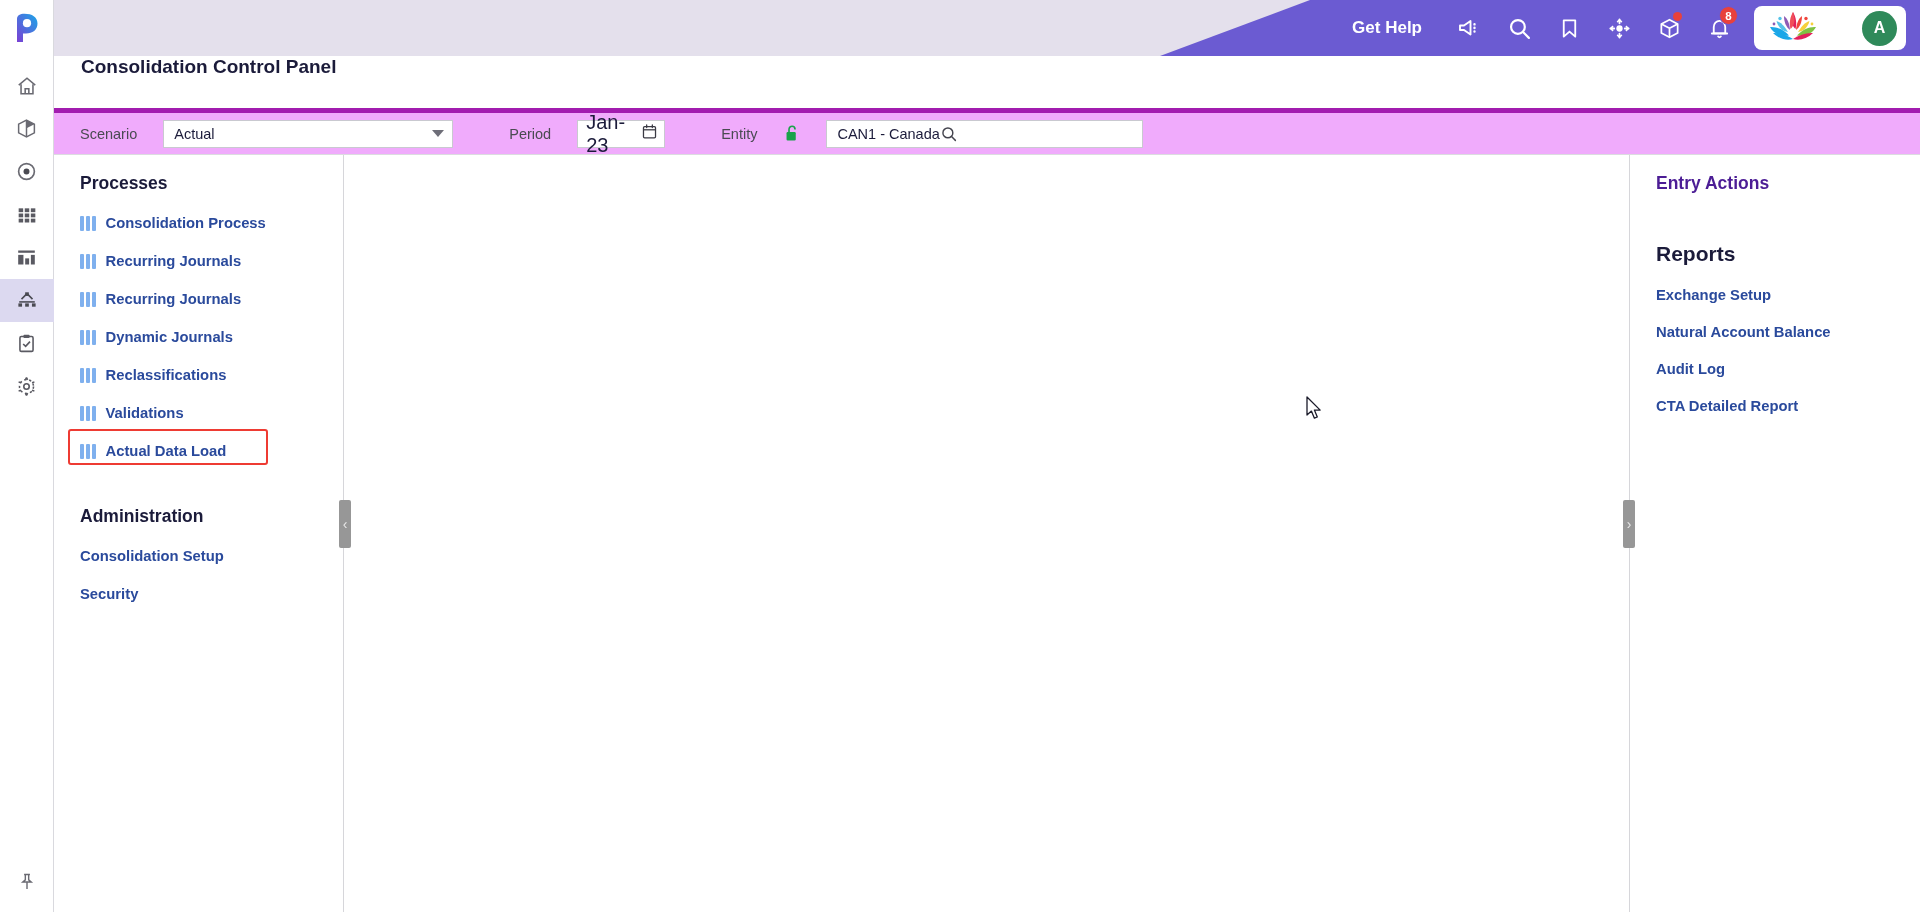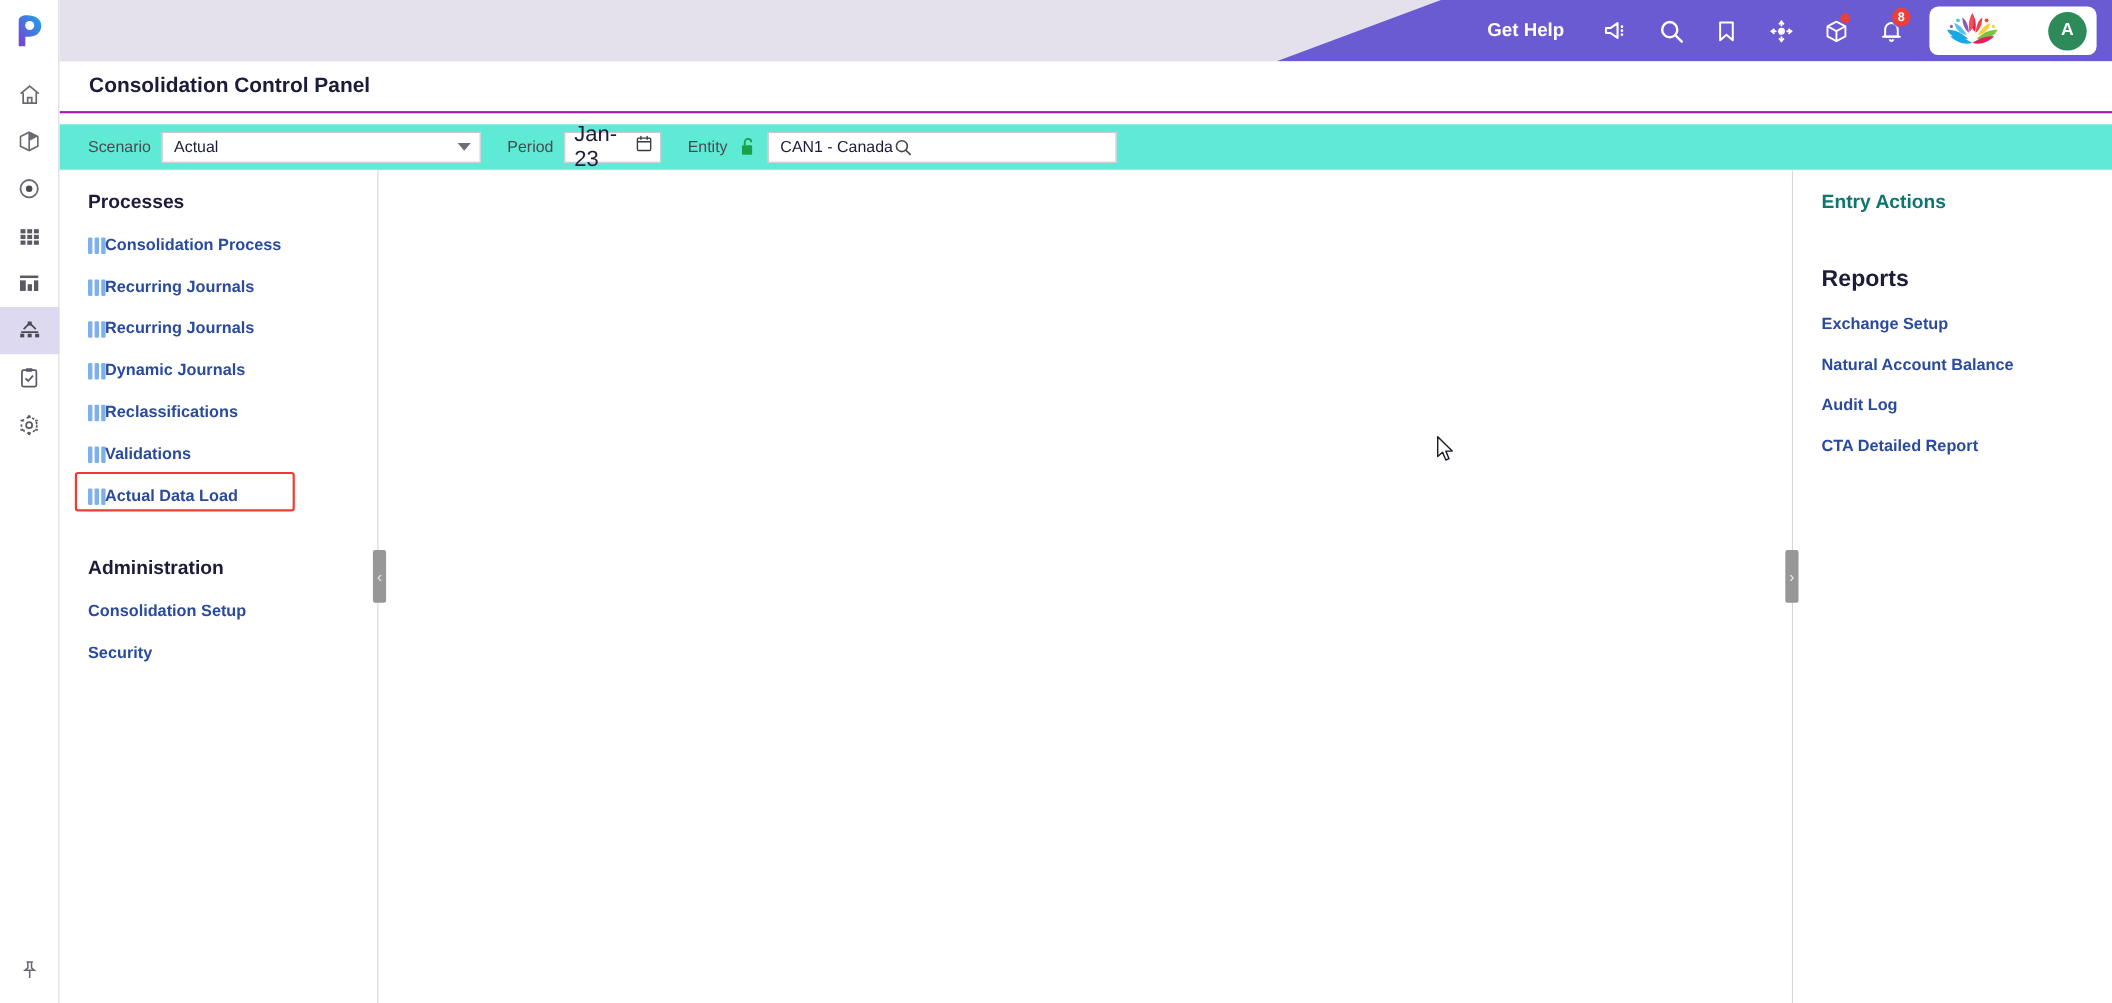--- a/index.html
+++ b/index.html
@@ -77,9 +77,9 @@
 
   
   .page-title-bar {
-    position: absolute; left: 54px; top: 56px; right: 0; height: 47px;
-    background: #ffffff; border-bottom: 2px solid #a21caf;
-    display: flex; align-items: center; padding-left: 27px;
+    position: absolute; left: 54px; top: 56px; right: 0; height: 58px;
+    background: #ffffff; border-bottom: 6px solid #a21caf;
+    display: flex; align-items: flex-start; padding-left: 27px;
   }
   .page-title { font-size: 19px; font-weight: bold; color: #1b1b3a; }
 

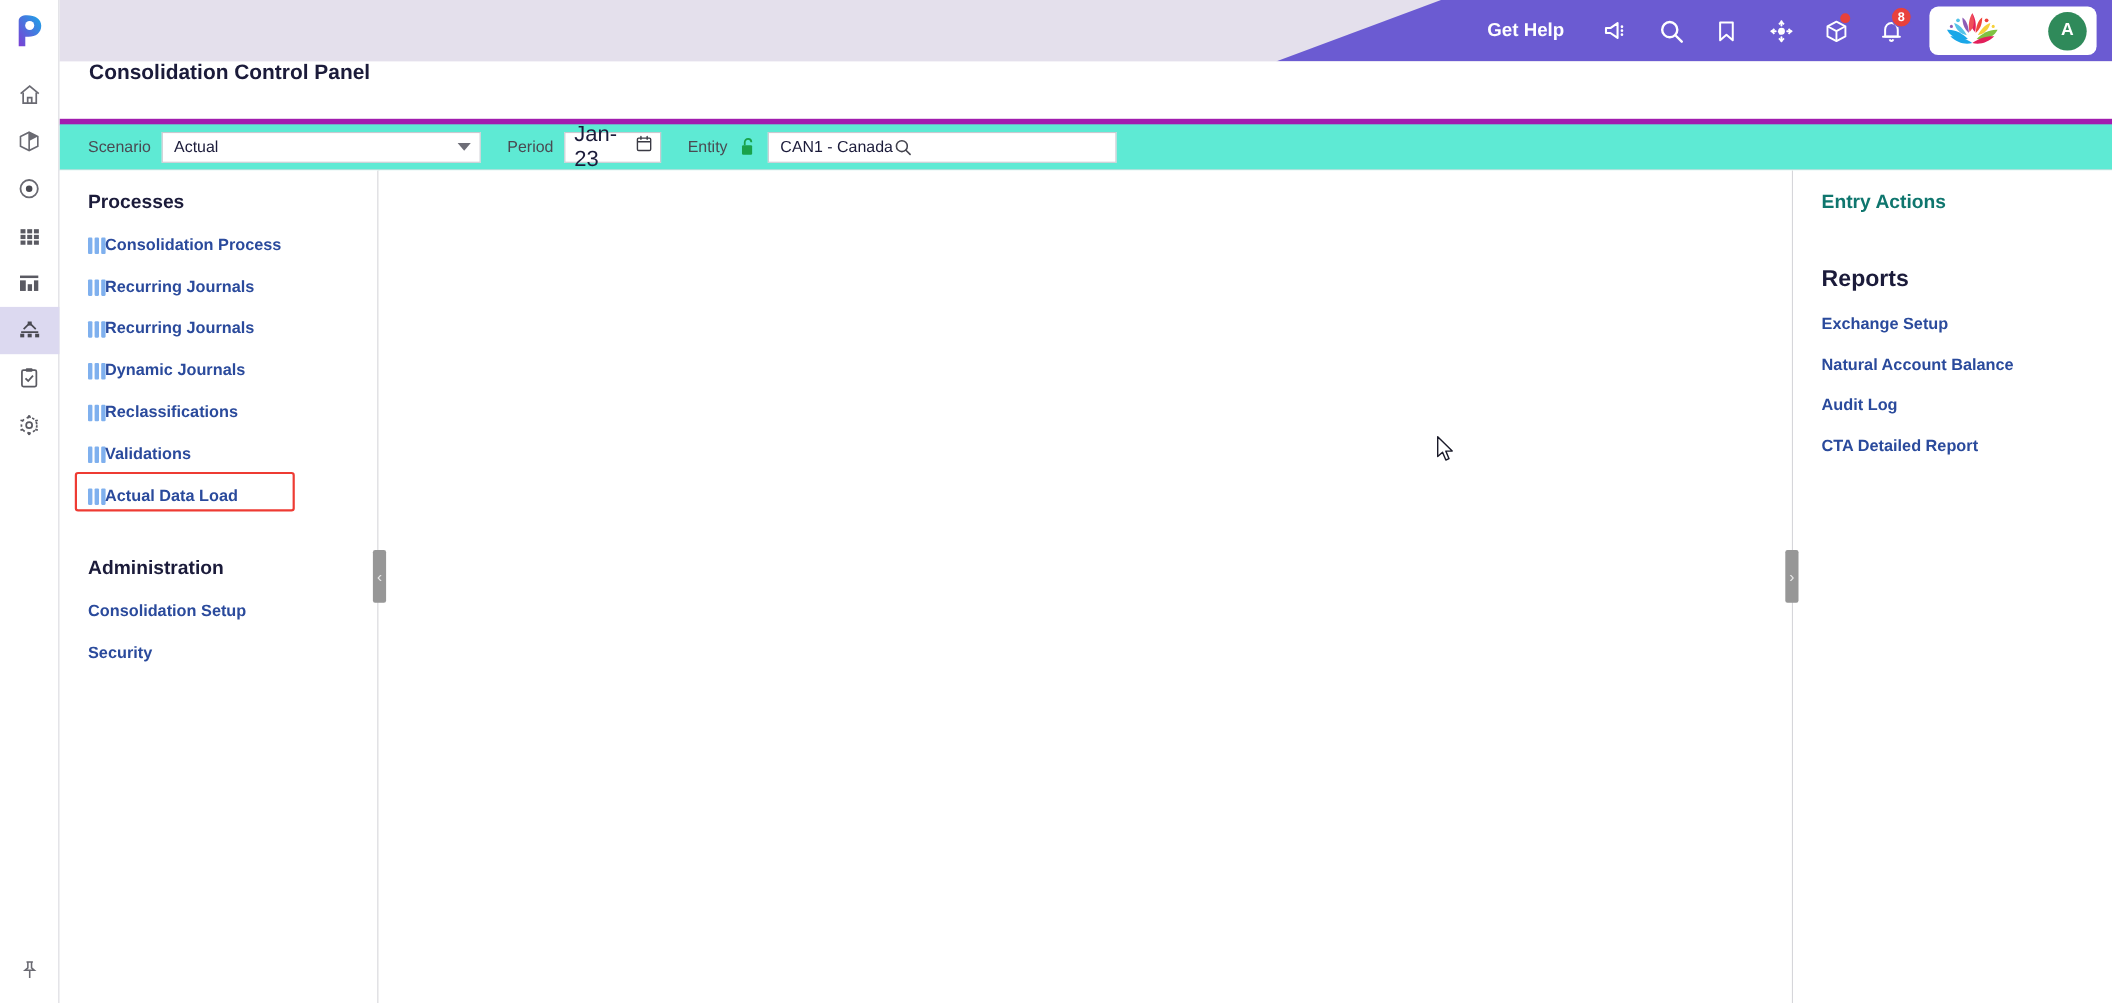--- a/index.html
+++ b/index.html
@@ -86,8 +86,8 @@
   
   .filterbar {
     position: absolute; left: 54px; top: 113px; right: 0; height: 42px;
-    background: #5eead4; border-bottom: 1px solid #dcdce0;
-    display: flex; align-items: center; padding-left: 26px; gap: 0;
+    background: #f0abfc; border-bottom: 1px solid #dcdce0;
+    display: flex; align-items: center; padding-left: 26px; gap: 16px;
   }
   .f-label { font-size: 14.5px; color: #4a4a52; margin-right: 10px; white-space: nowrap; }
   .select-box {

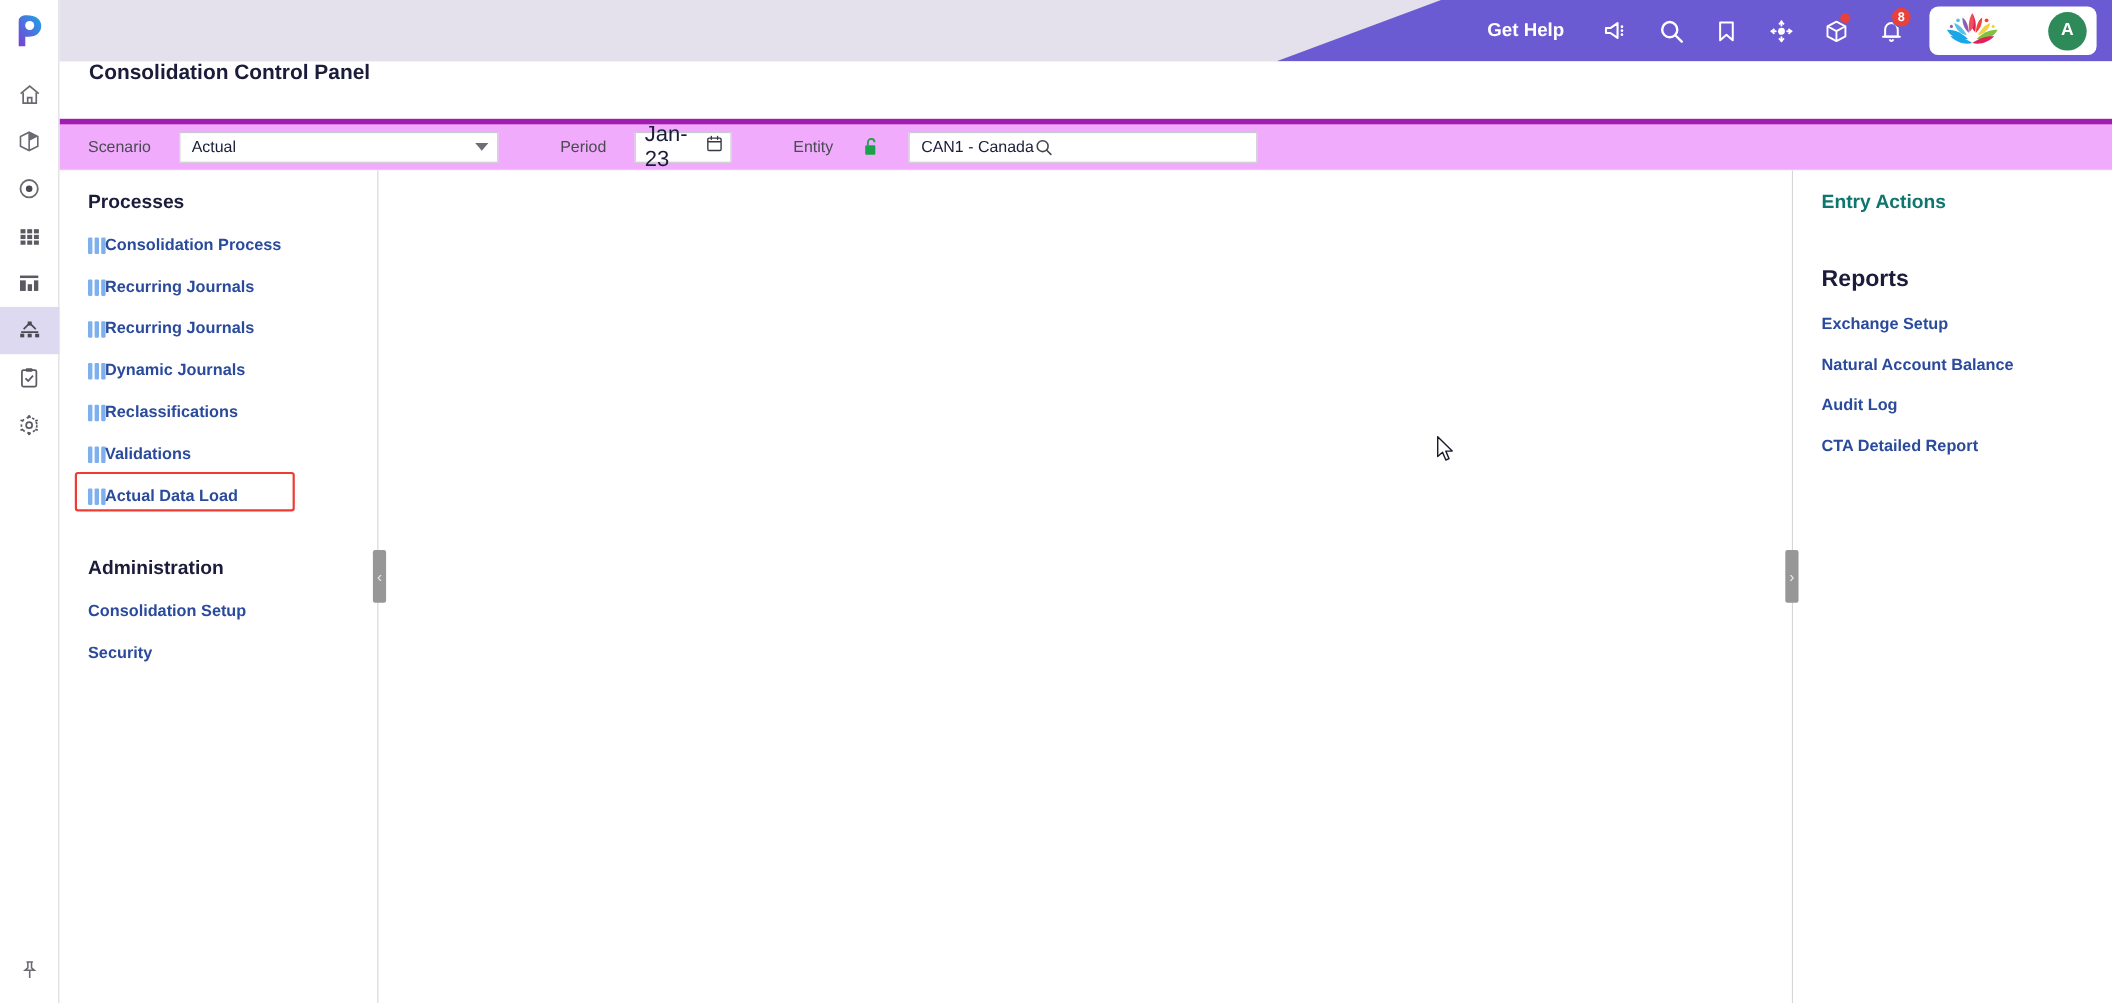--- a/index.html
+++ b/index.html
@@ -143,7 +143,7 @@
   .right-panel {
     position: absolute; right: 0; top: 0; width: 290px; bottom: 0; background: #fff;
   }
-  .rp-h { font-size: 17.5px; font-weight: bold; color: #0f766e; padding: 18px 0 0 26px; }
+  .rp-h { font-size: 17.5px; font-weight: bold; color: #4c1d95; padding: 18px 0 0 26px; }
   .rp-sub { font-size: 21px; font-weight: bold; color: #1b1b3a; padding: 48px 0 0 26px; }
   .rp-link {
     font-size: 14.8px; color: #2a4a9c; font-weight: bold;

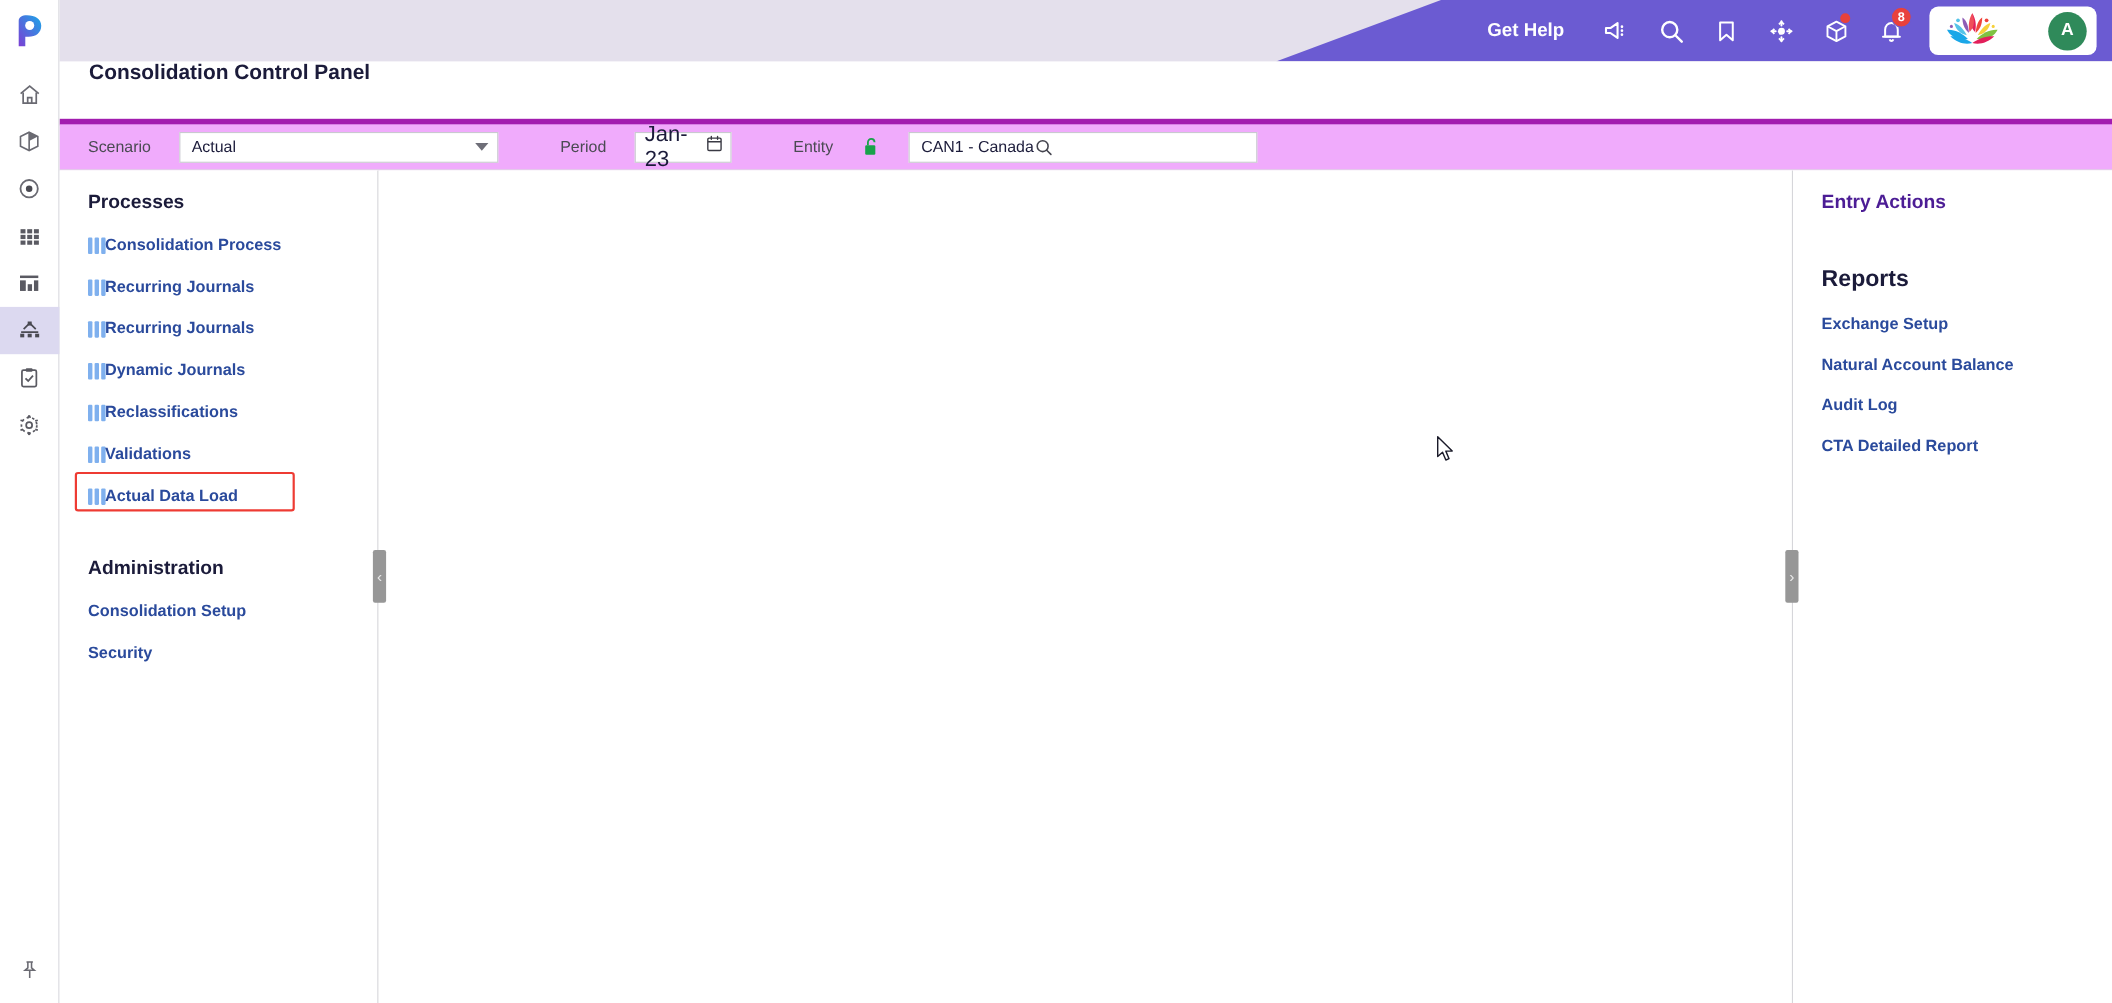--- a/index.html
+++ b/index.html
@@ -122,7 +122,7 @@
   }
   .menu { padding-top: 10px; }
   .menu-item {
-    display: flex; align-items: center; 
+    display: flex; align-items: center; gap: 10px;
     height: 38px; padding-left: 26px; cursor: pointer; position: relative;
   }
   .menu-item .label { font-size: 14.8px; color: #2a4a9c; font-weight: bold; }

